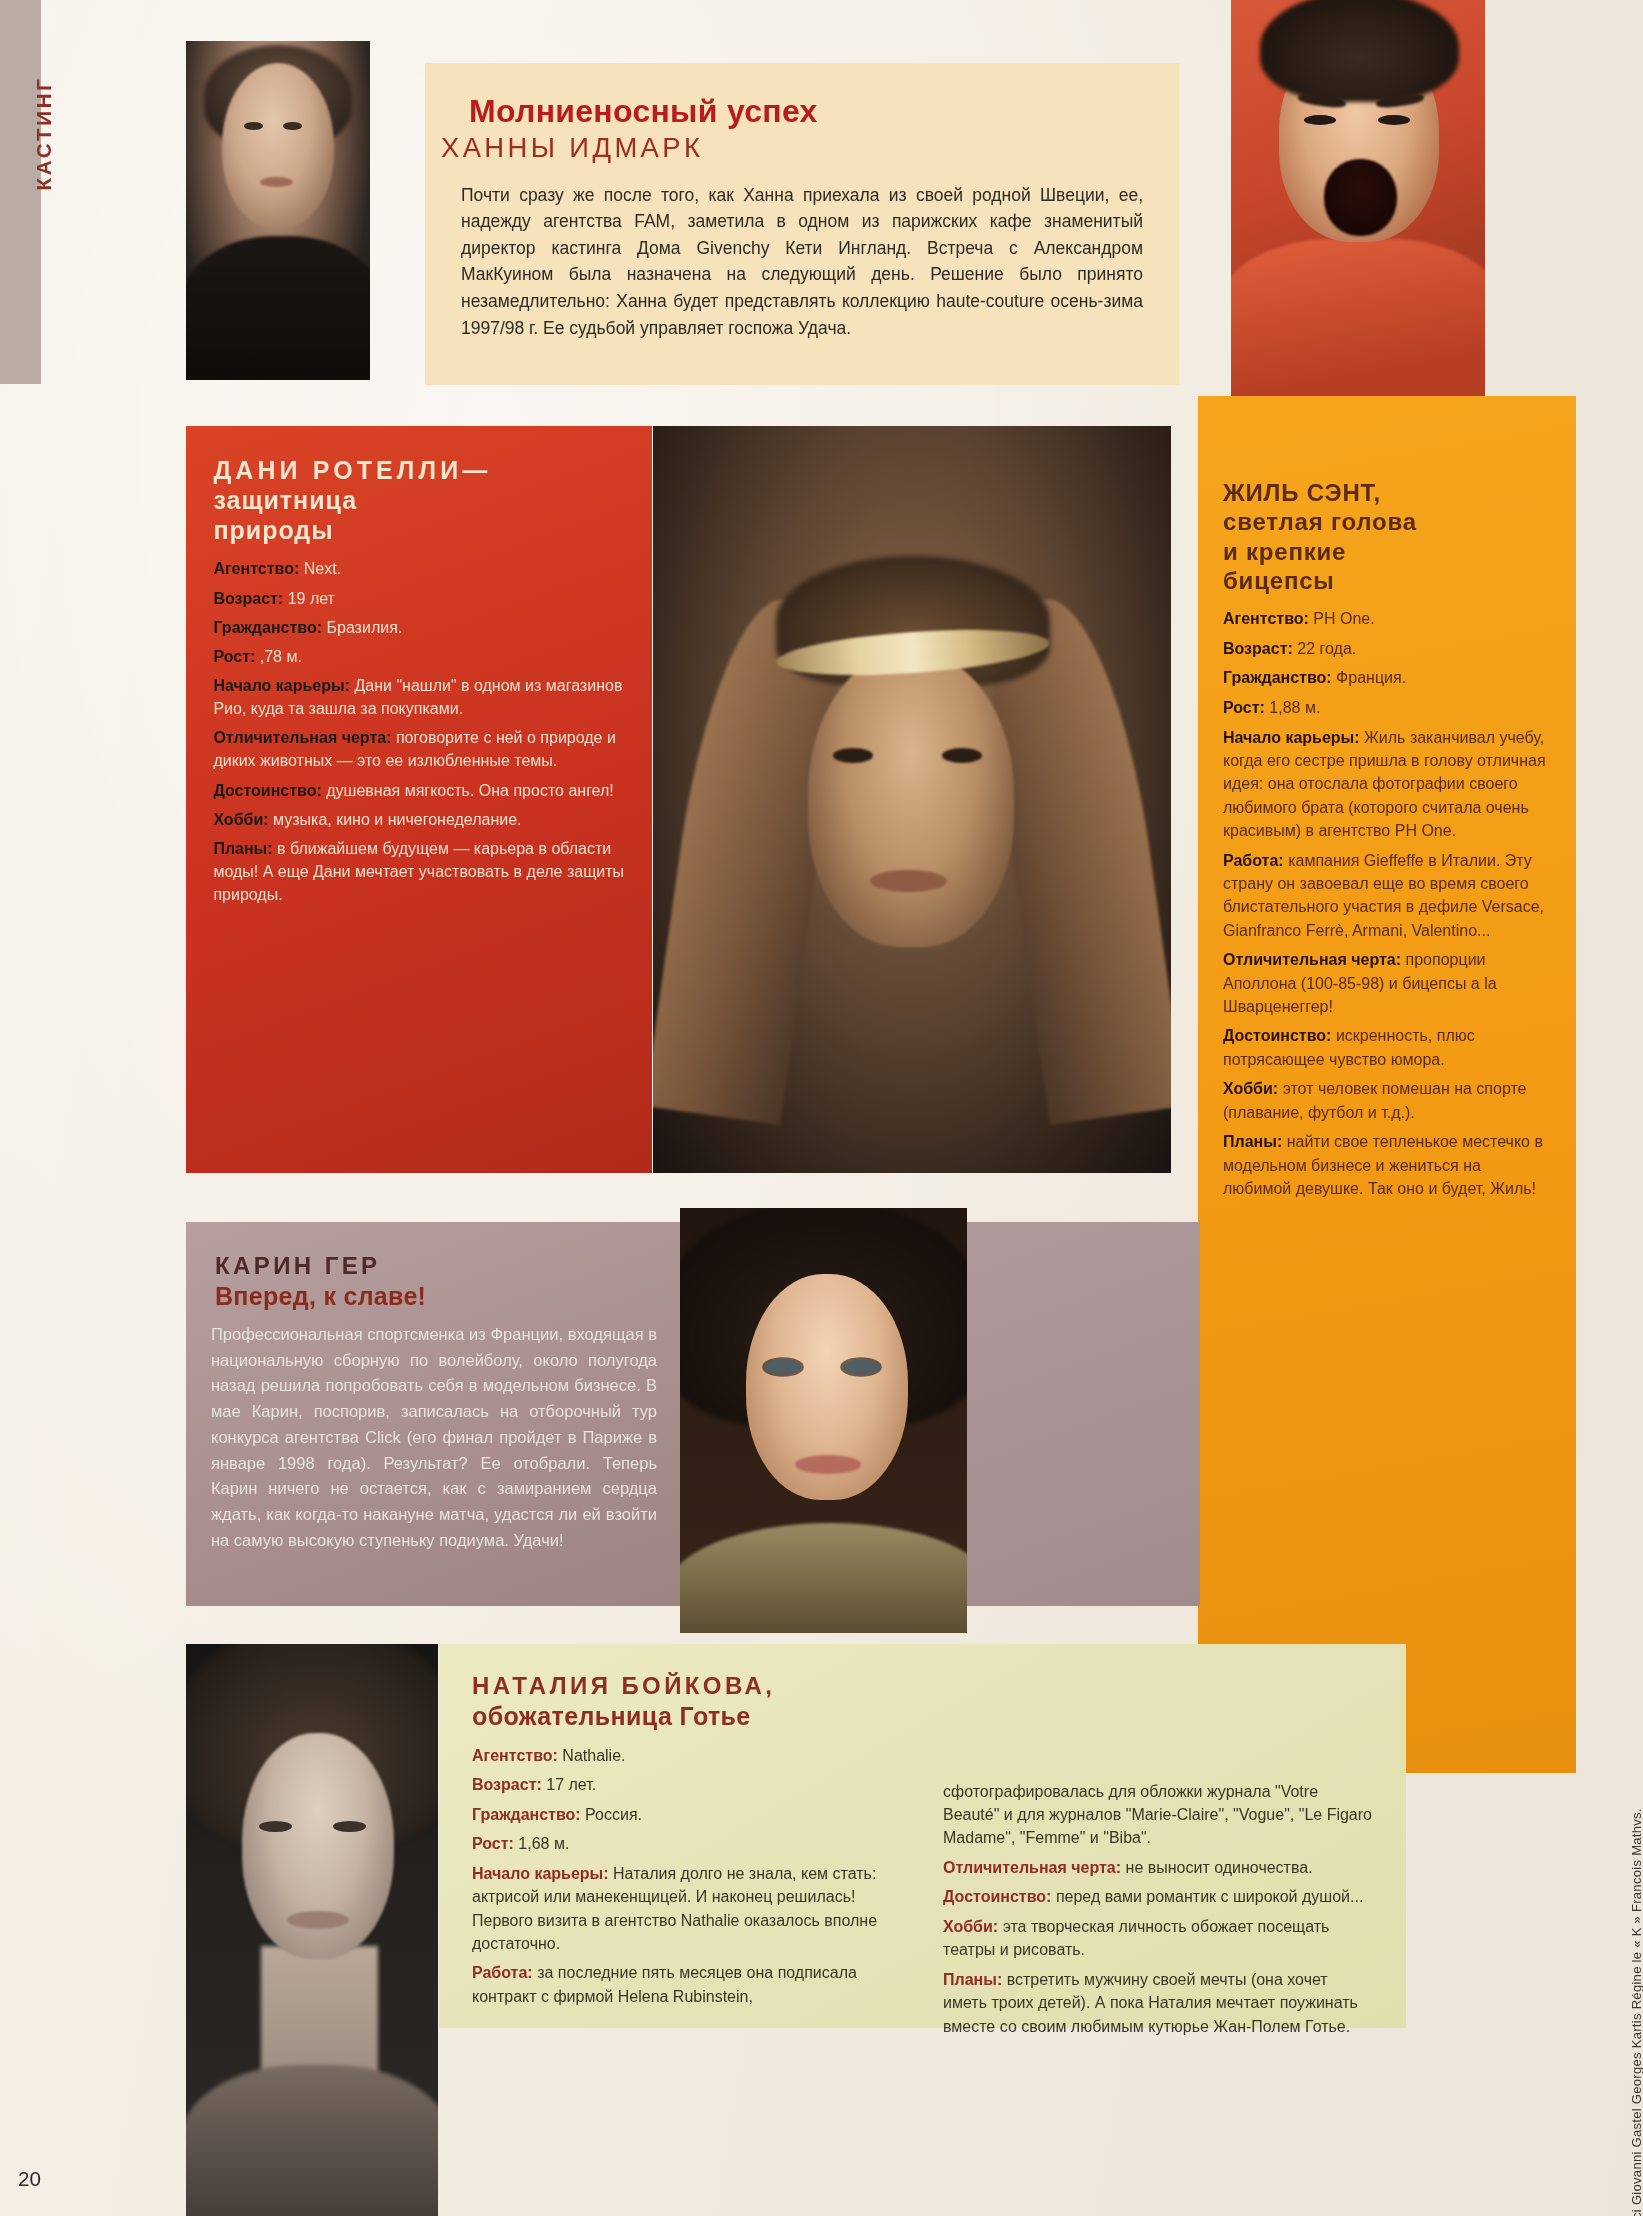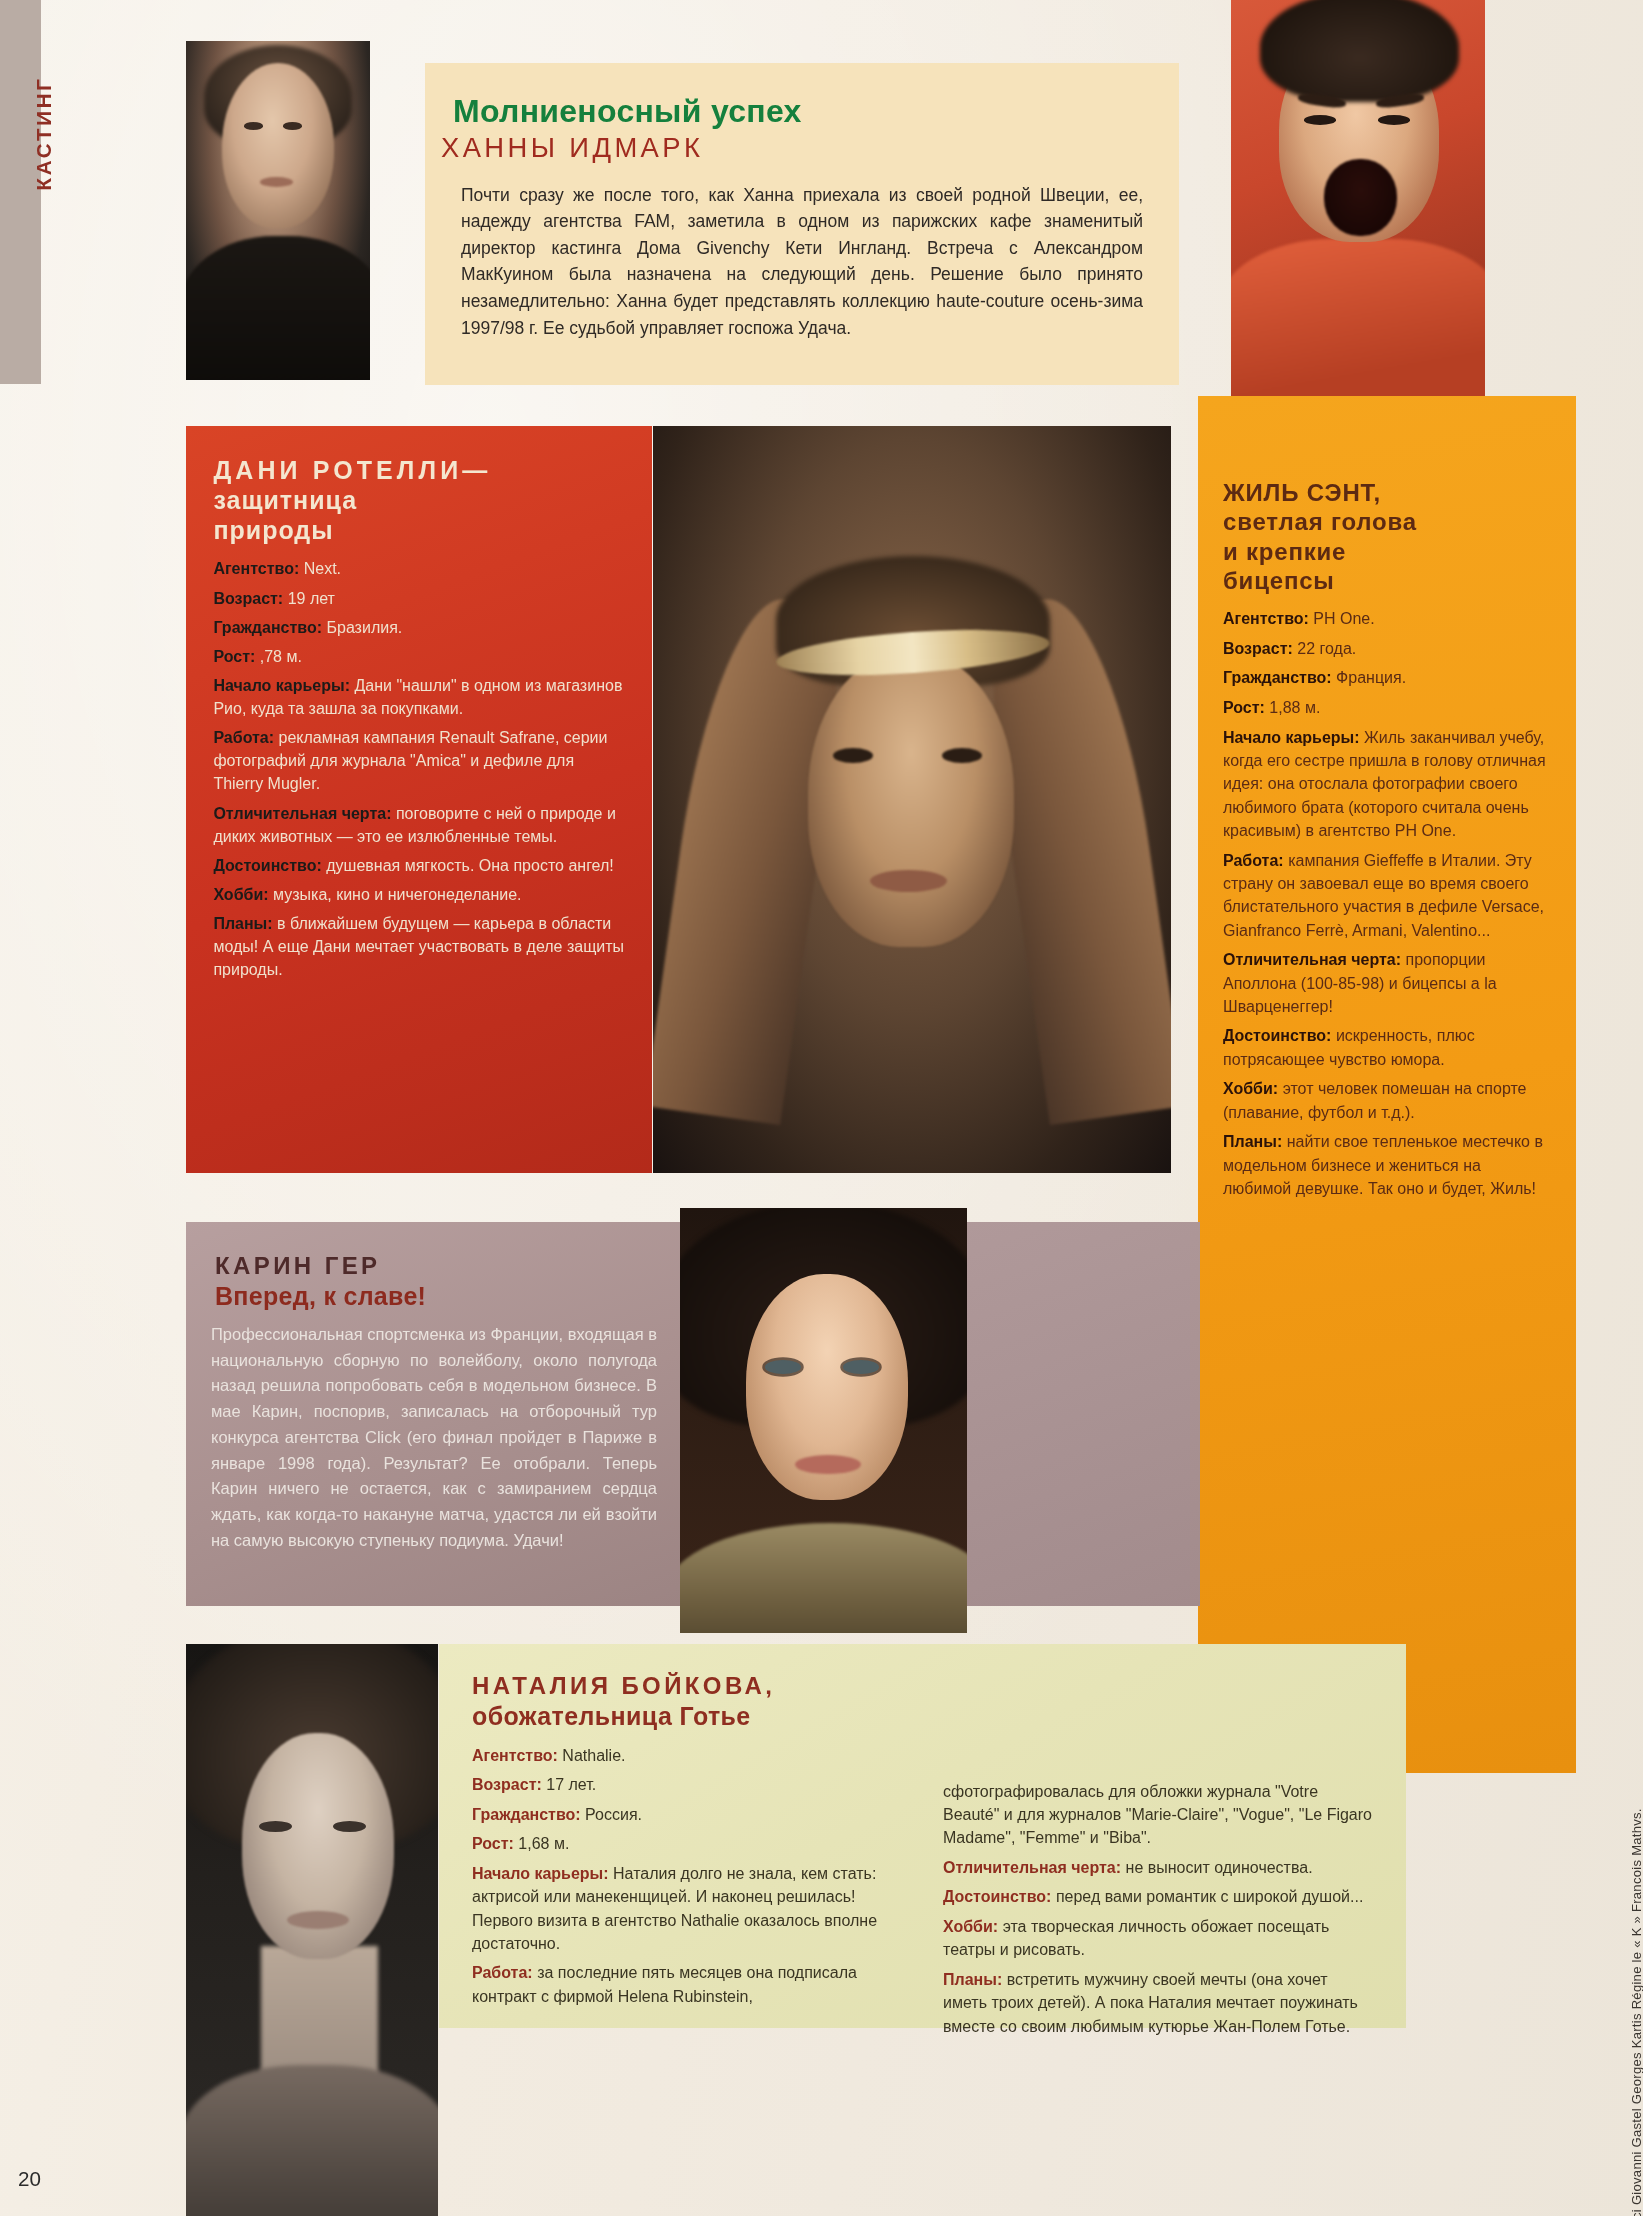--- a/index.html
+++ b/index.html
@@ -137,10 +137,10 @@
   }
   .hanna-panel h1 {
     margin: 0;
-    padding: 32px 36px 0 28px;
+    padding: 32px 36px 0 44px;
     font-size: 32px;
     line-height: 1.06;
-    color: #15803d;
+    color: #b91c1c;
     font-weight: bold;
     letter-spacing: 0.3px;
   }

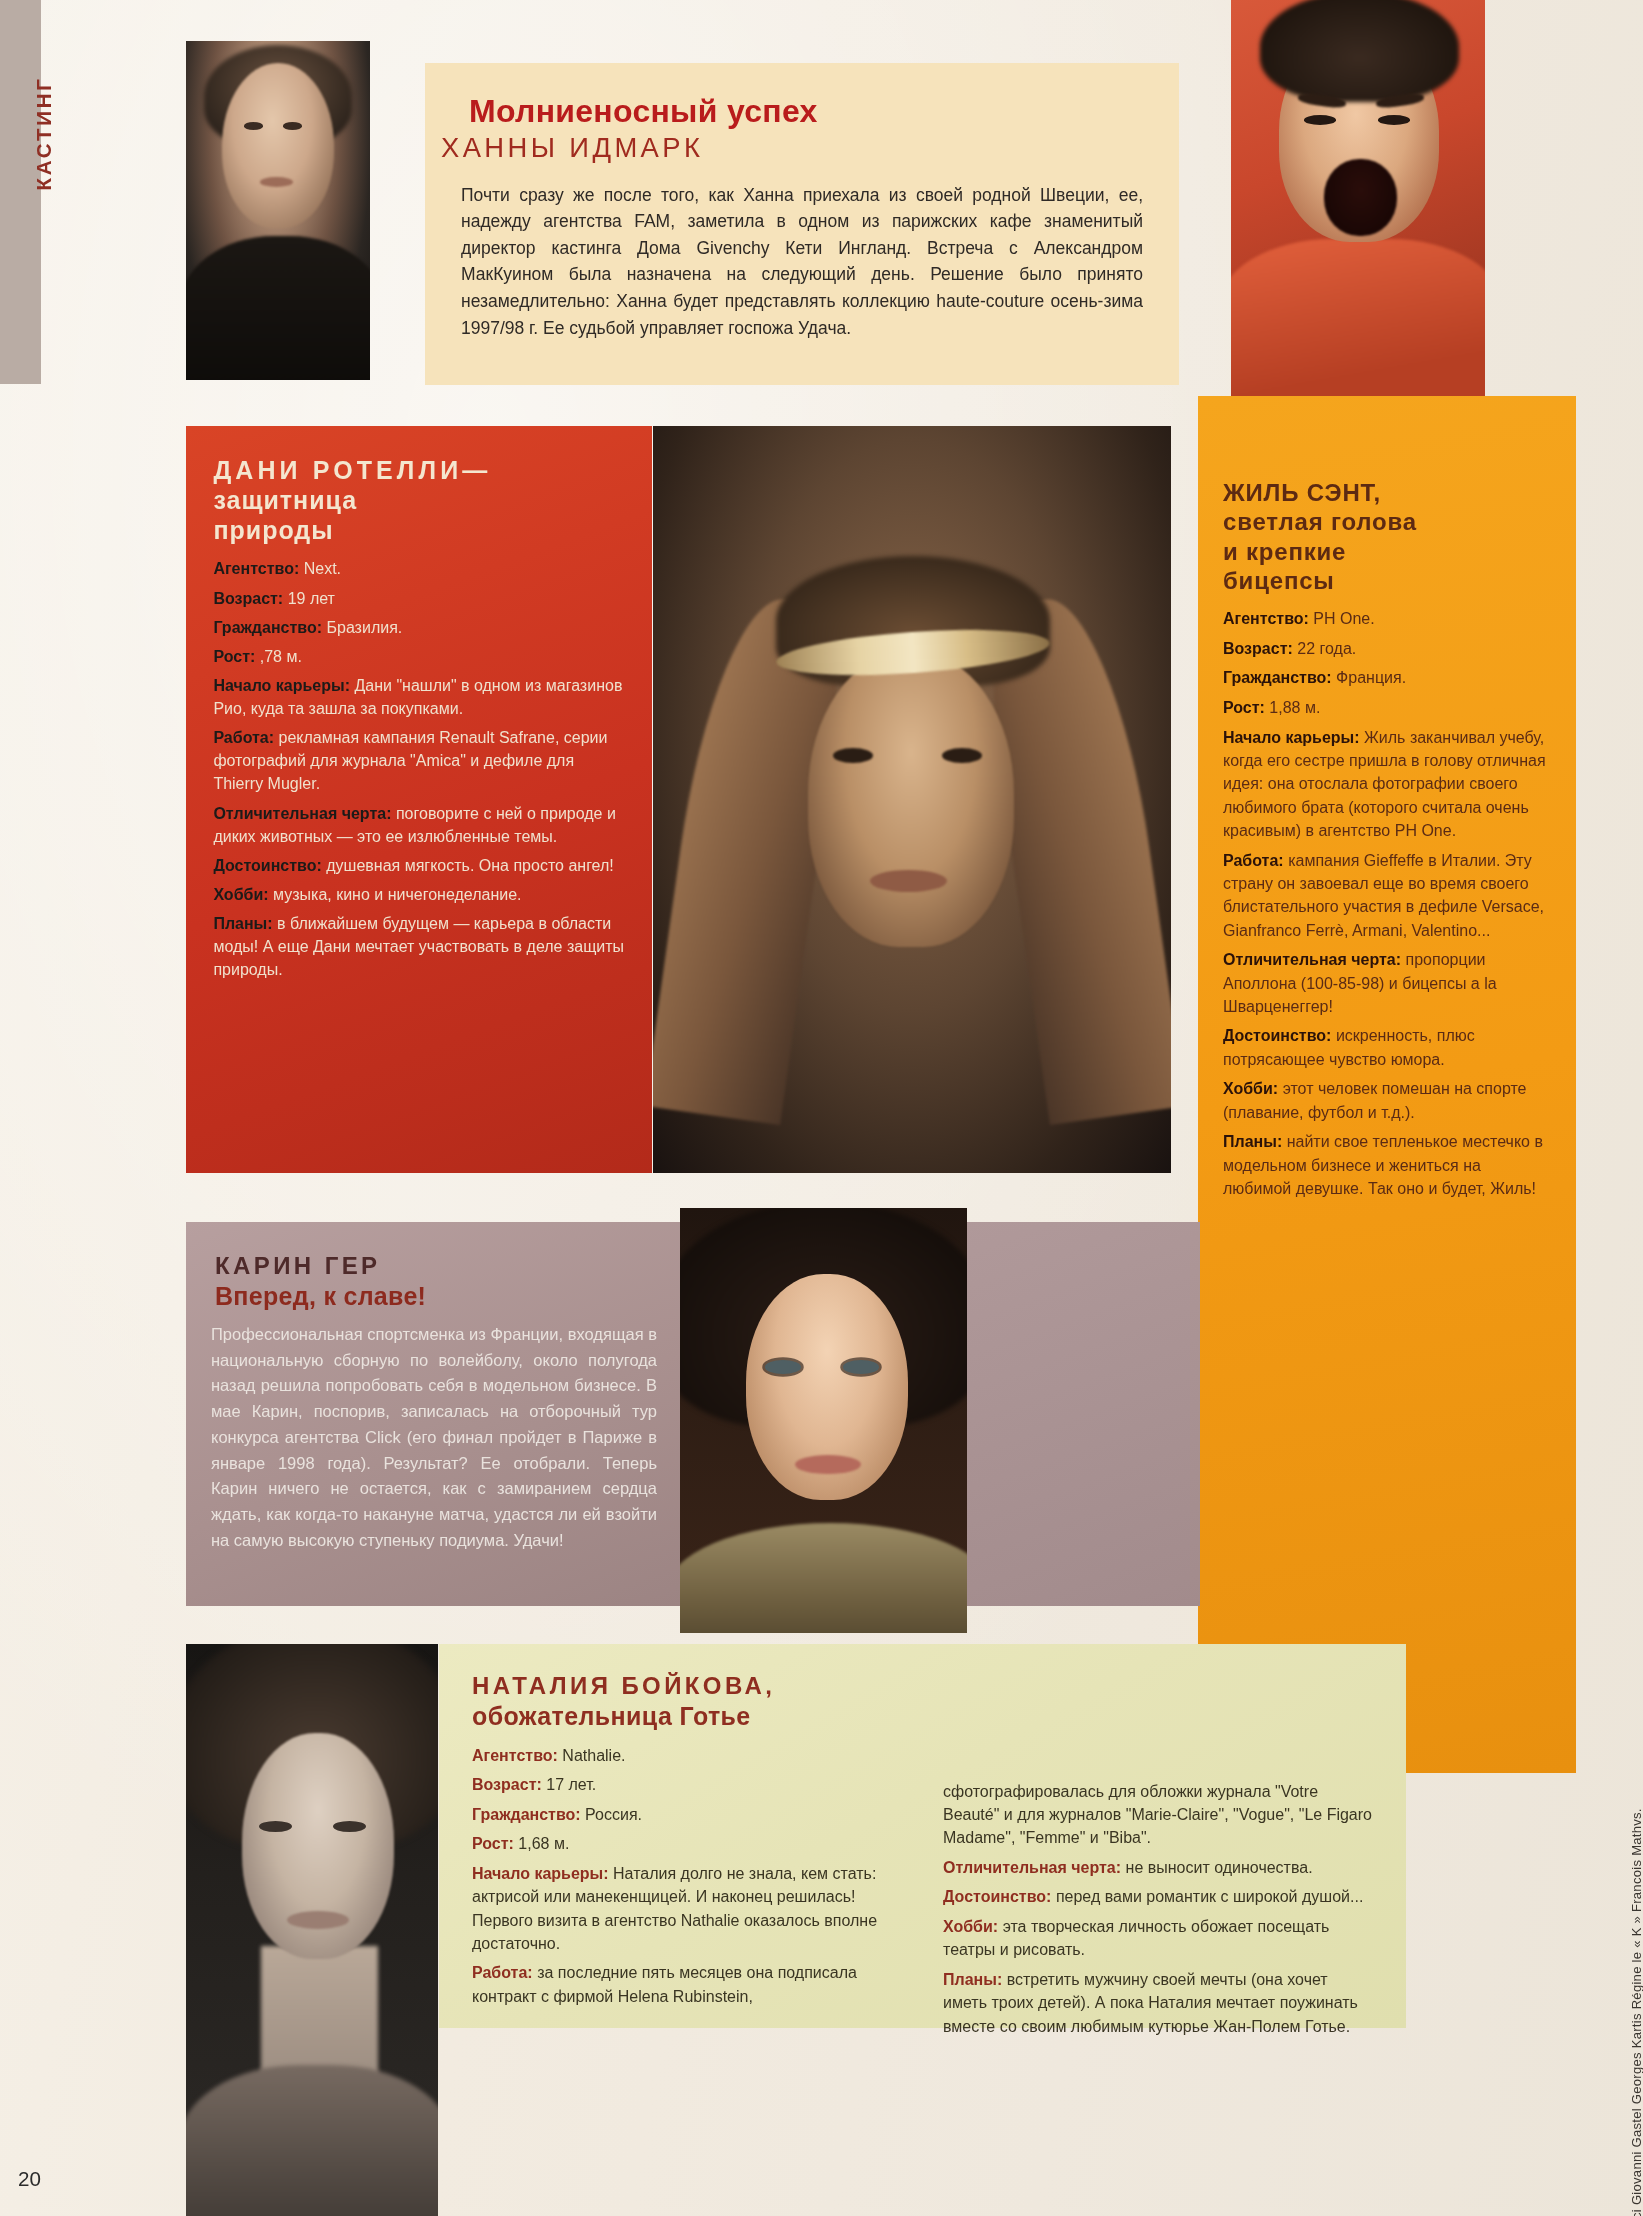--- a/index.html
+++ b/index.html
@@ -576,7 +576,6 @@
         <p><b>Гражданство:</b> <span>Бразилия.</span></p>
         <p><b>Рост:</b> <span>,78 м.</span></p>
         <p><b>Начало карьеры:</b> <span>Дани "нашли" в одном из магазинов Рио, куда та зашла за покупками.</span></p>
-        <p><b>Работа:</b> <span>рекламная кампания Renault Safrane, серии фотографий для журнала "Amica" и дефиле для Thierry Mugler.</span></p>
         <p><b>Отличительная черта:</b> <span>поговорите с ней о природе и диких животных — это ее излюбленные темы.</span></p>
         <p><b>Достоинство:</b> <span>душевная мягкость. Она просто ангел!</span></p>
         <p><b>Хобби:</b> <span>музыка, кино и ничегонеделание.</span></p>

